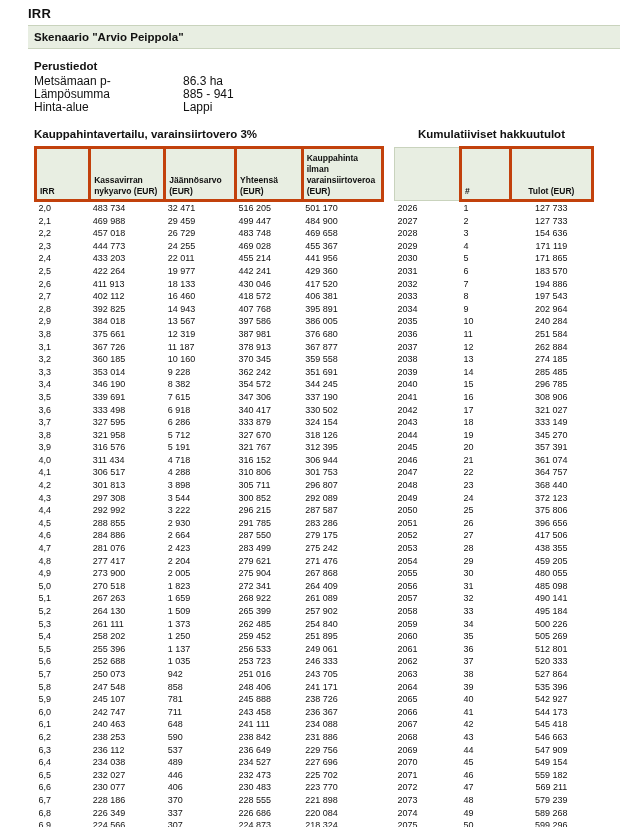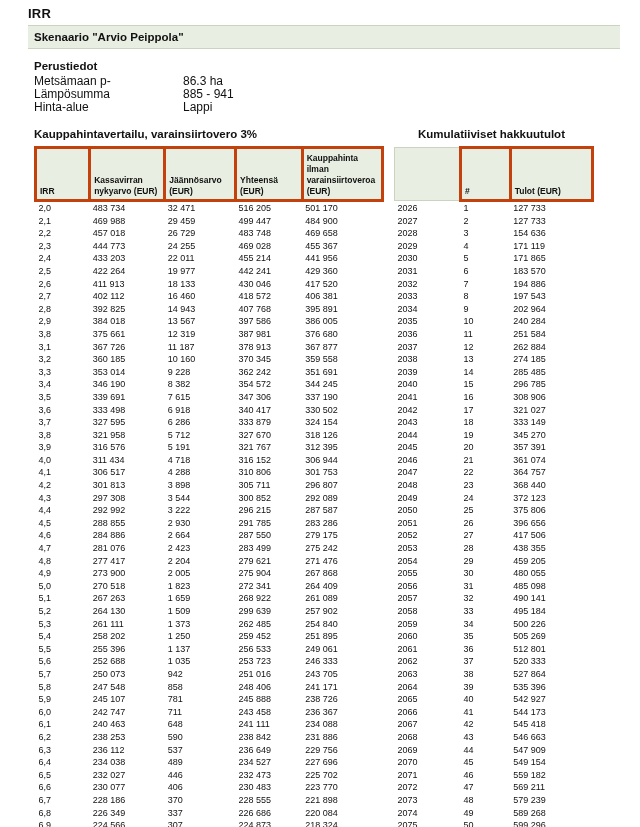--- a/index.html
+++ b/index.html
@@ -126,7 +126,7 @@
   .col-ki  { width: 72px; }
   .col-year { width: 64px; margin-top: 15px; }
   .col-idx  { width: 46px; }
-  .col-tulot { width: 80px; }
+  .col-tulot { width: 80px; text-align: center; }
   .rt-head-blank {
     background: #e8eee2;
     border: 1px solid #c9d3bd;

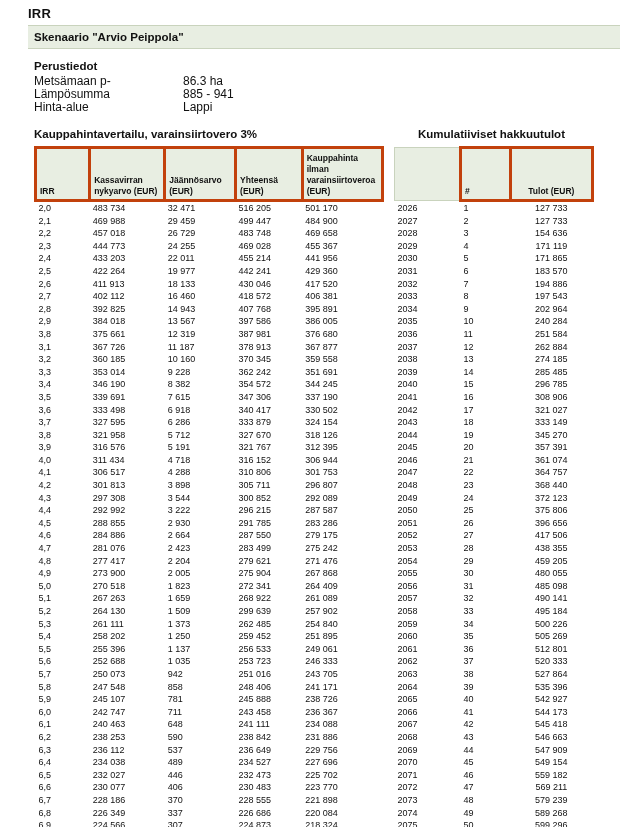--- a/index.html
+++ b/index.html
@@ -407,7 +407,7 @@
               <td class="col-irr num">5,2</td>
               <td class="col-kn num">264 130</td>
               <td class="col-ja num">1 509</td>
-              <td class="col-yh num">299 639</td>
+              <td class="col-yh num">265 399</td>
               <td class="col-ki num">257 902</td>
             </tr>
             <tr>

